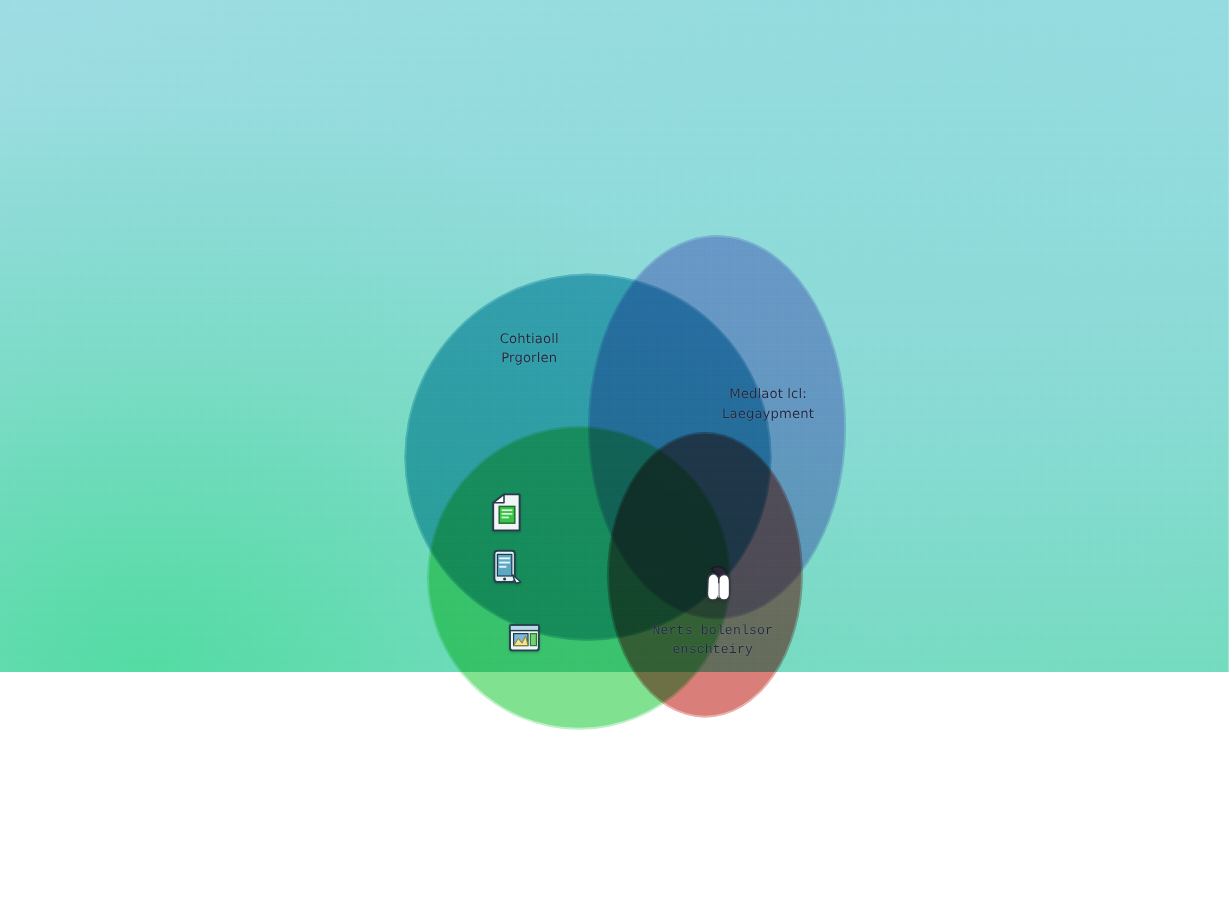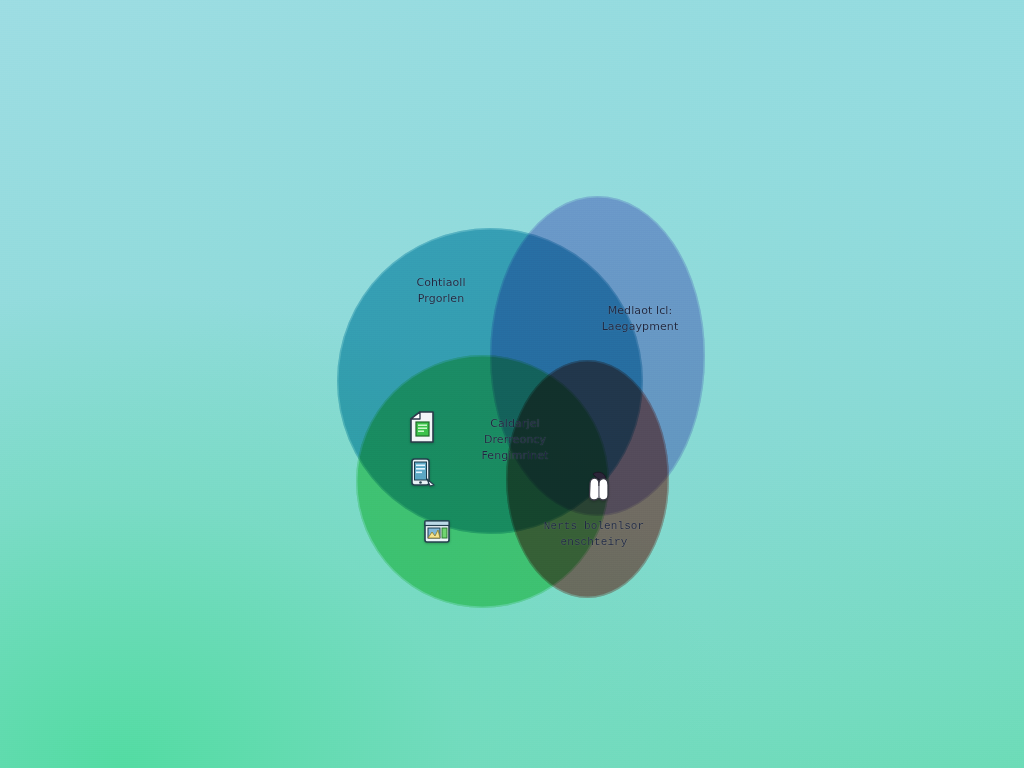--- a/index.html
+++ b/index.html
@@ -15,7 +15,7 @@
   #stage {
     position: relative;
     width: 1024px;
-    height: 768px;
+    height: 560px;
     background:
       radial-gradient(ellipse 900px 700px at 12% 100%, rgba(80,220,160,0.95) 0%, rgba(110,220,185,0.55) 38%, rgba(140,218,205,0.0) 68%),
       radial-gradient(ellipse 1100px 900px at 100% 10%, rgba(150,220,225,0.85) 0%, rgba(150,220,225,0.2) 55%, rgba(150,220,225,0.0) 80%),

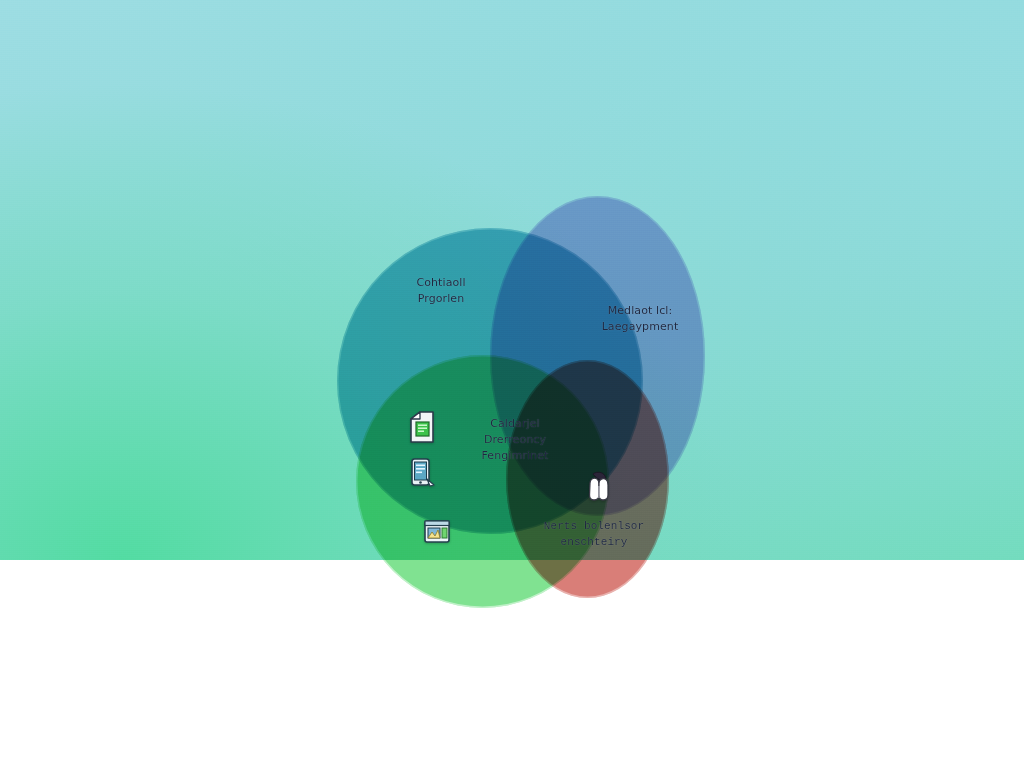--- a/index.html
+++ b/index.html
@@ -103,7 +103,7 @@
   }
 
   #lbl-control   { left: 441px; top: 291px; }
-  #lbl-medical   { left: 640px; top: 319px; }
+  #lbl-medical   { left: 640px; top: 337px; }
   #lbl-center    { left: 515px; top: 440px; }
   #lbl-needs     { left: 594px; top: 534px; }
 

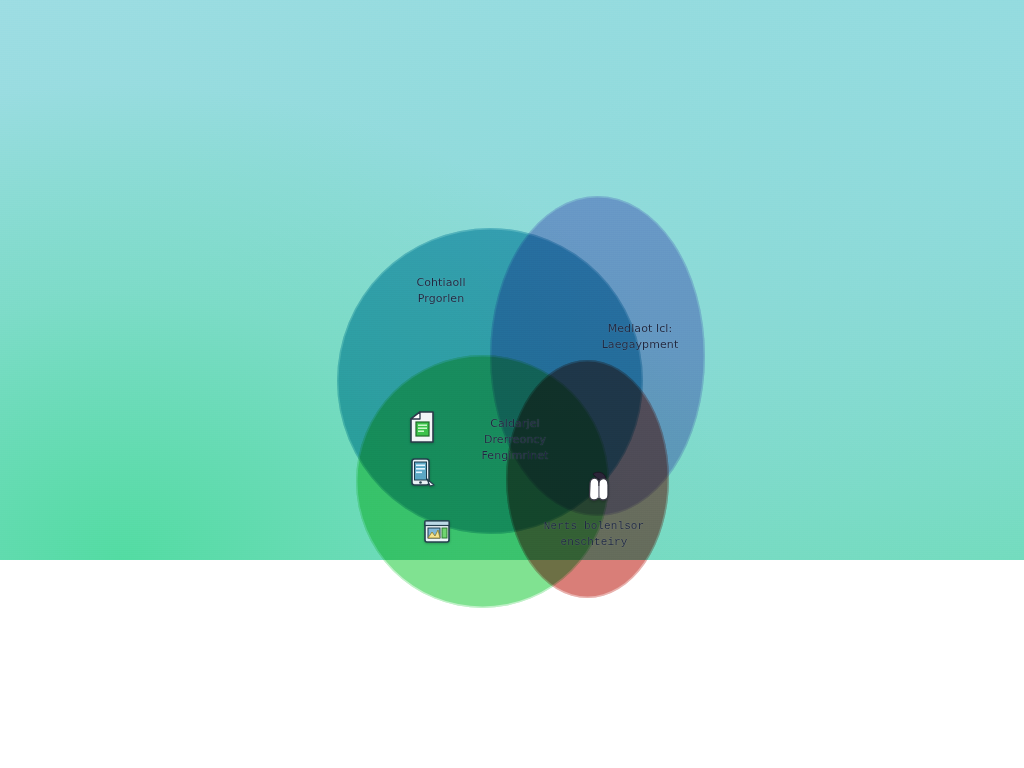--- a/index.html
+++ b/index.html
@@ -139,9 +139,6 @@
     <div class="label smear" id="lbl-medical" style="color: rgb(30, 39, 64);">Medlaot lcl:
 Laegaypment</div>
 
-    <div class="label smear" id="lbl-center" style="color: rgb(30, 39, 64);">Caldarjel
-Drerreoncy
-Fengimrinet</div>
 
     <div class="label smear" id="lbl-needs" style="color: rgb(30, 39, 64); font-family: Liberation Mono, monospace;">Nerts bolenlsor
 enschteiry</div>

